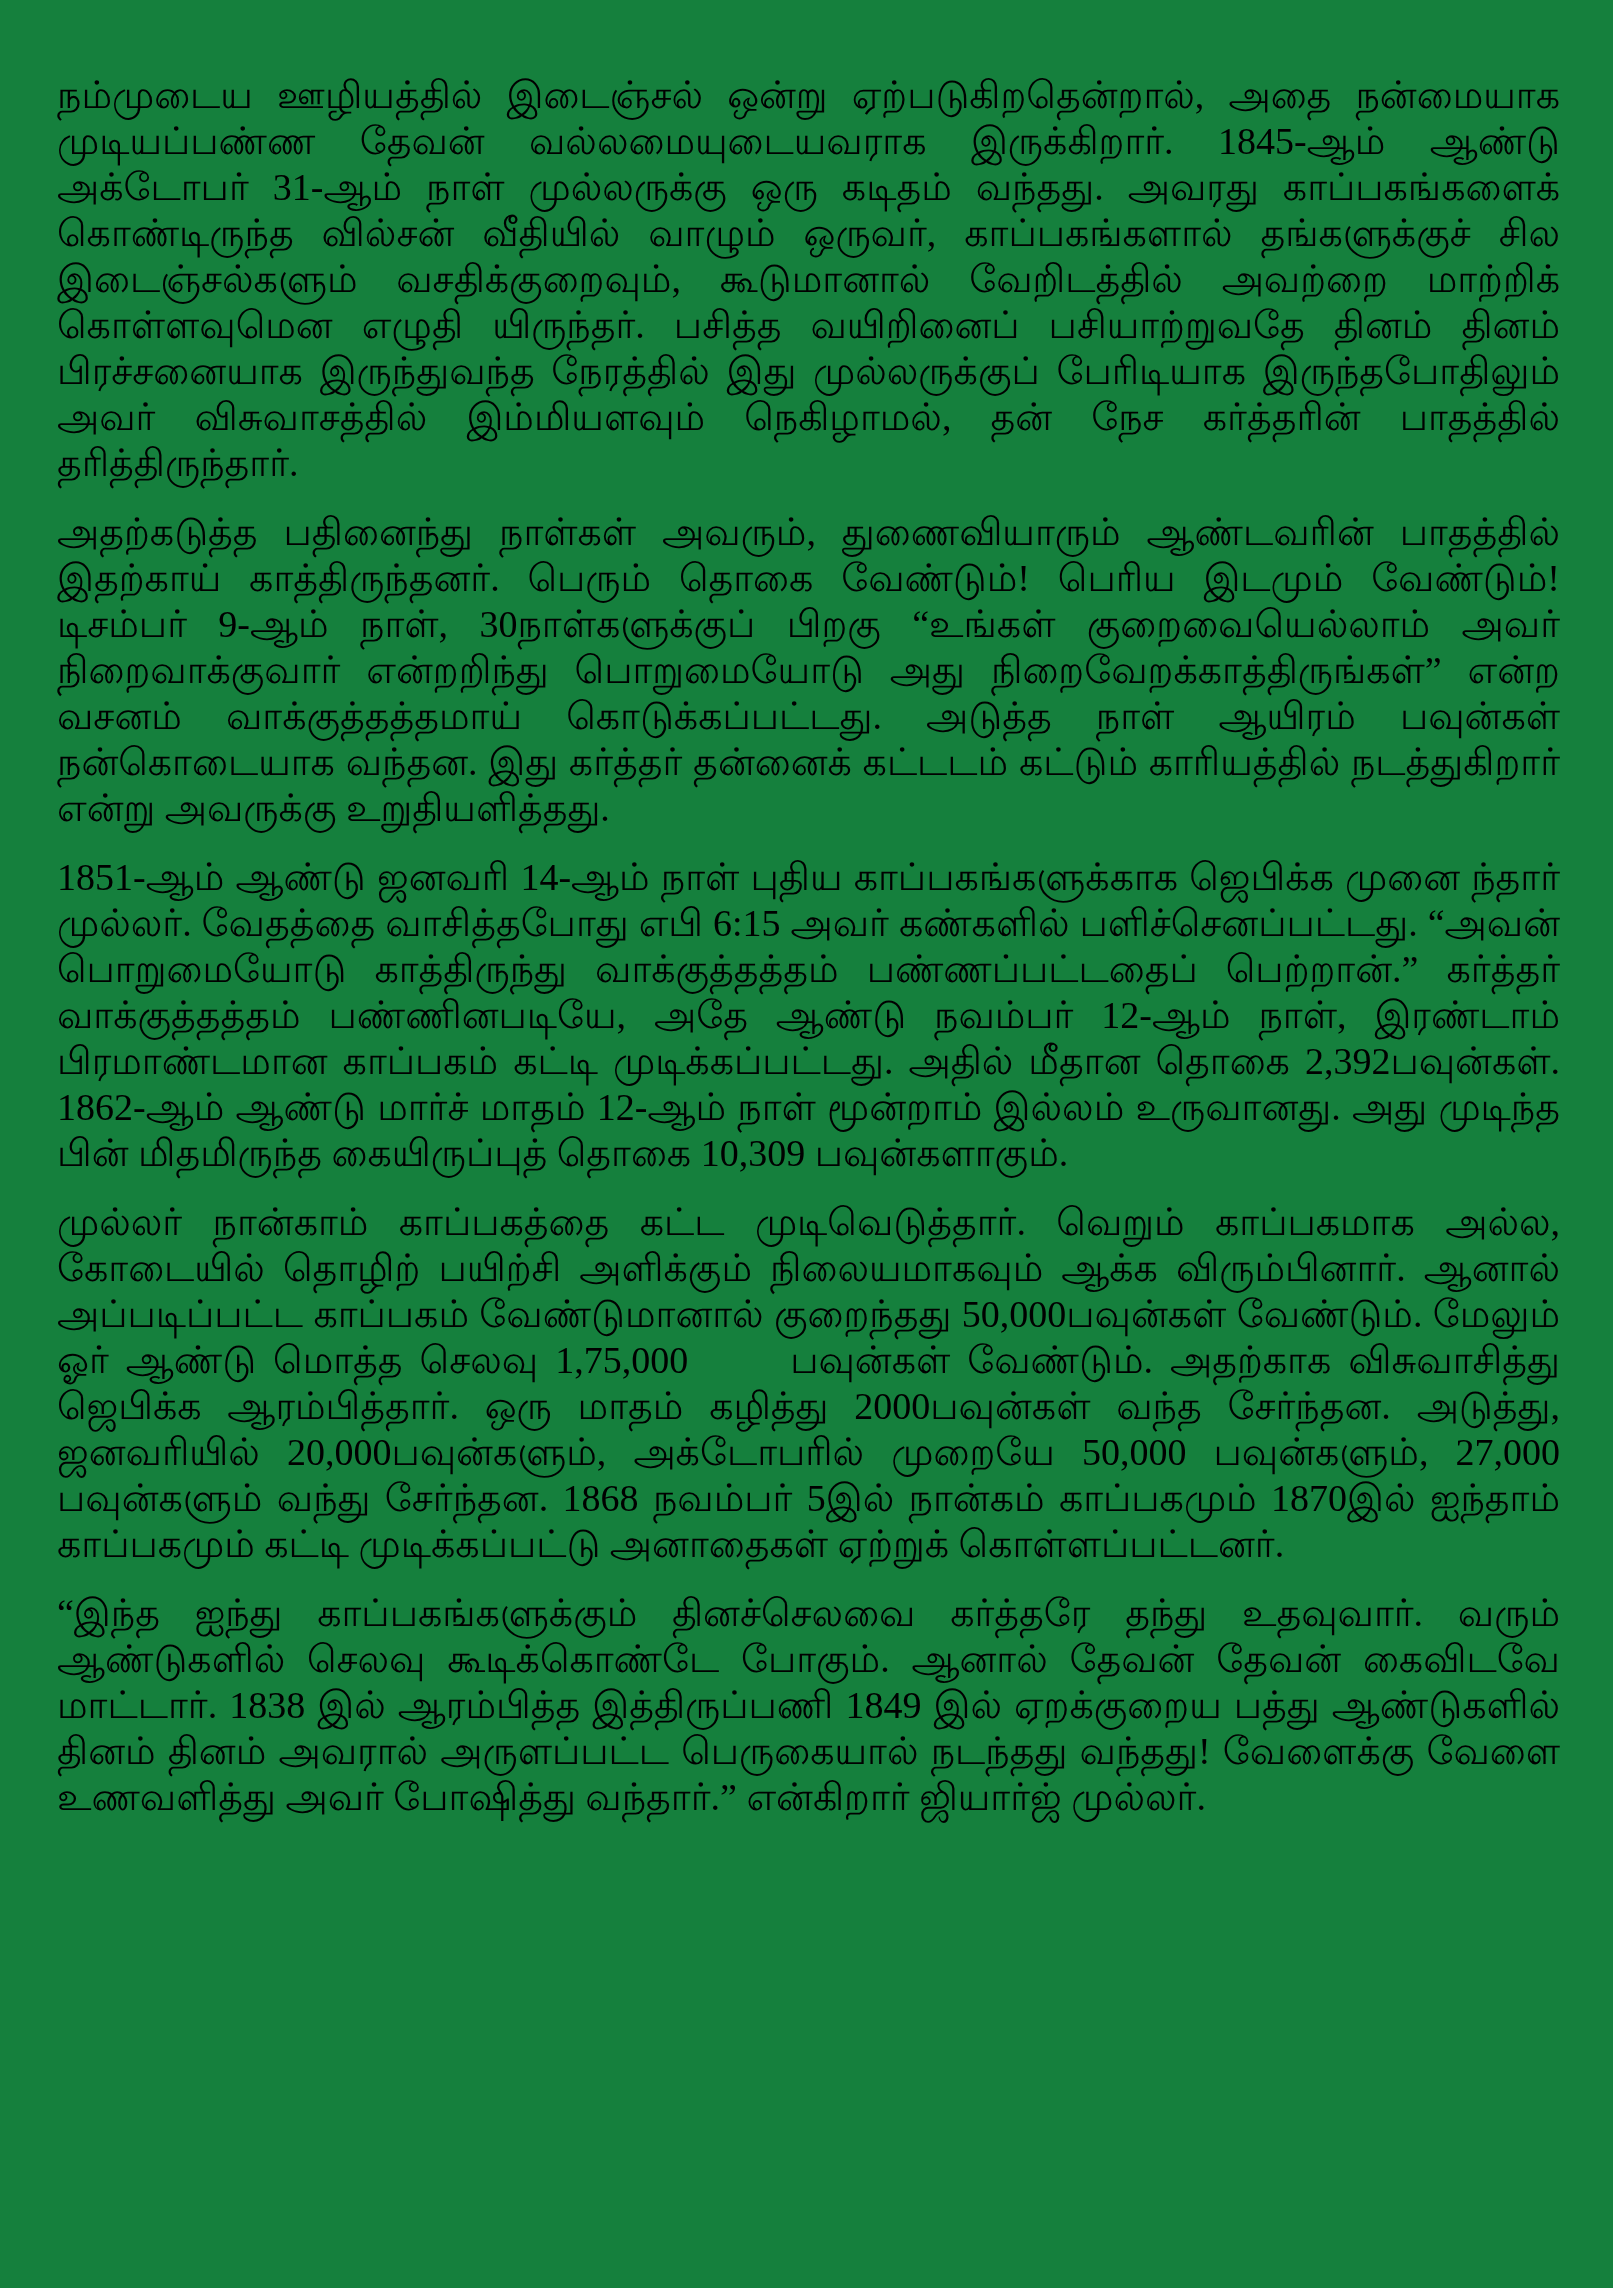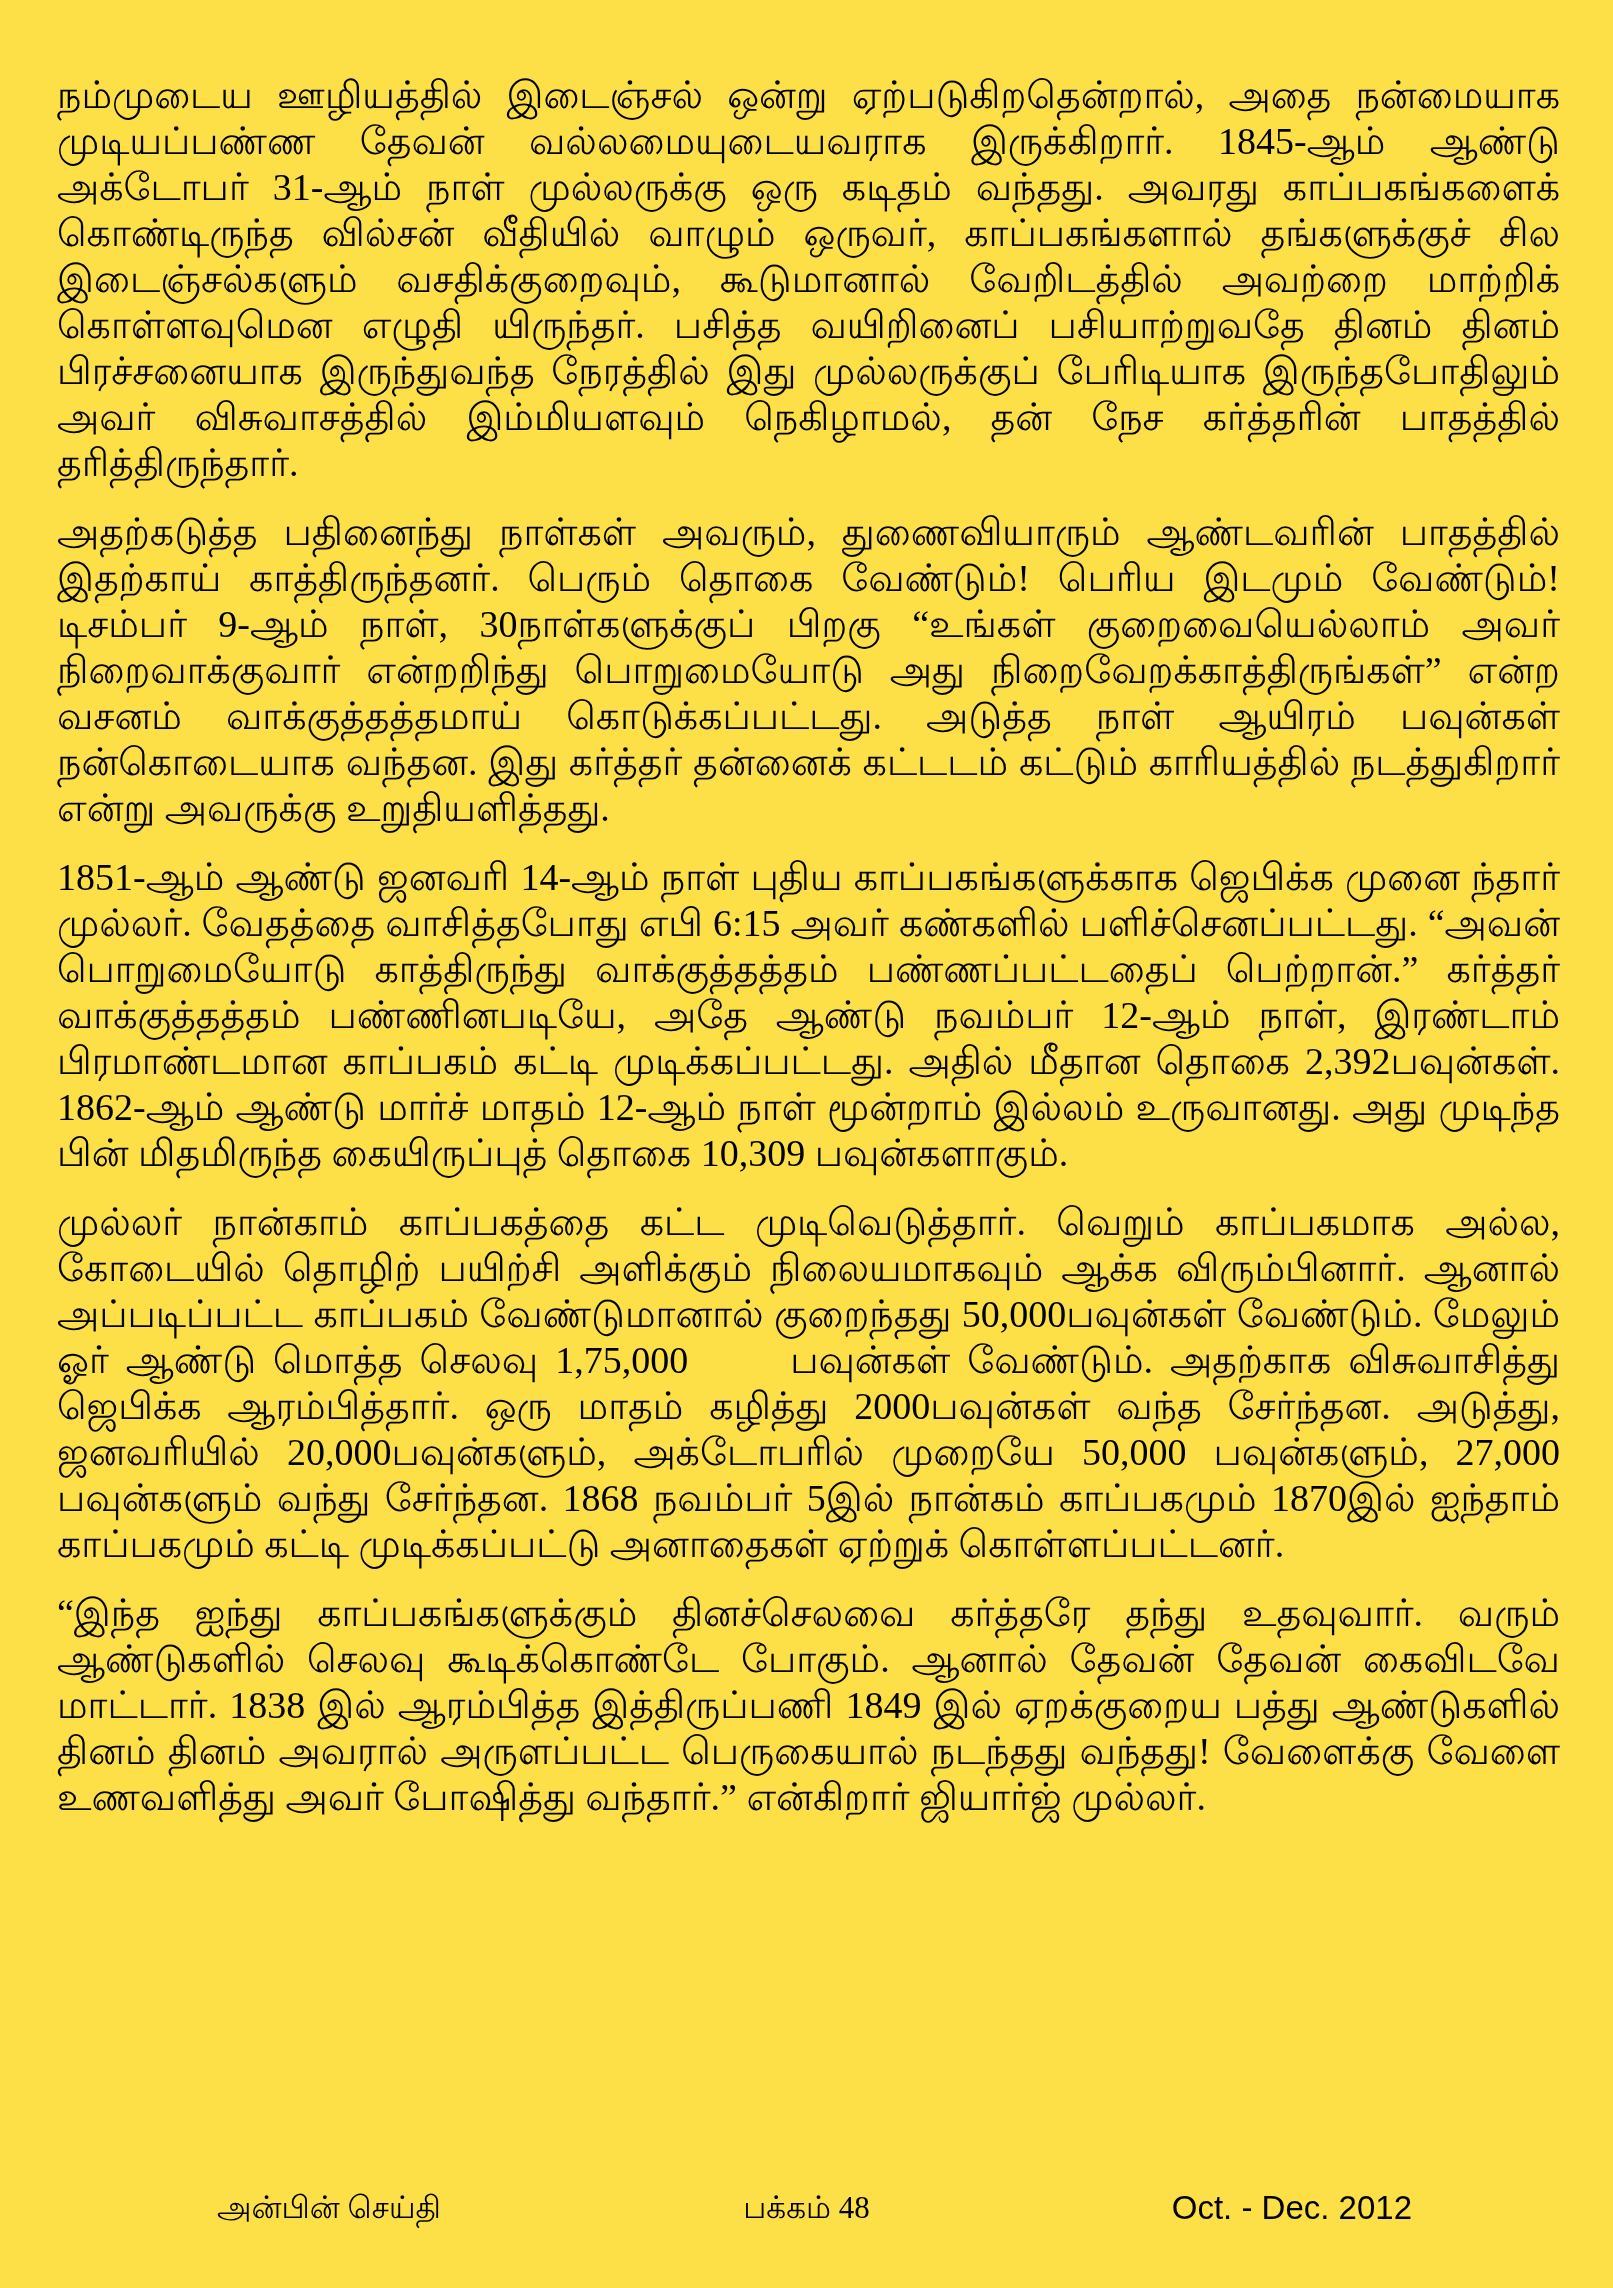--- a/index.html
+++ b/index.html
@@ -12,7 +12,7 @@
     width: 1613px;
     height: 2289px;
     margin: 0 auto;
-    background: #fde047;
+    background: #15803d;
     color: #000000;
     overflow: hidden;
     font-family: "Liberation Serif", "DejaVu Serif", serif;

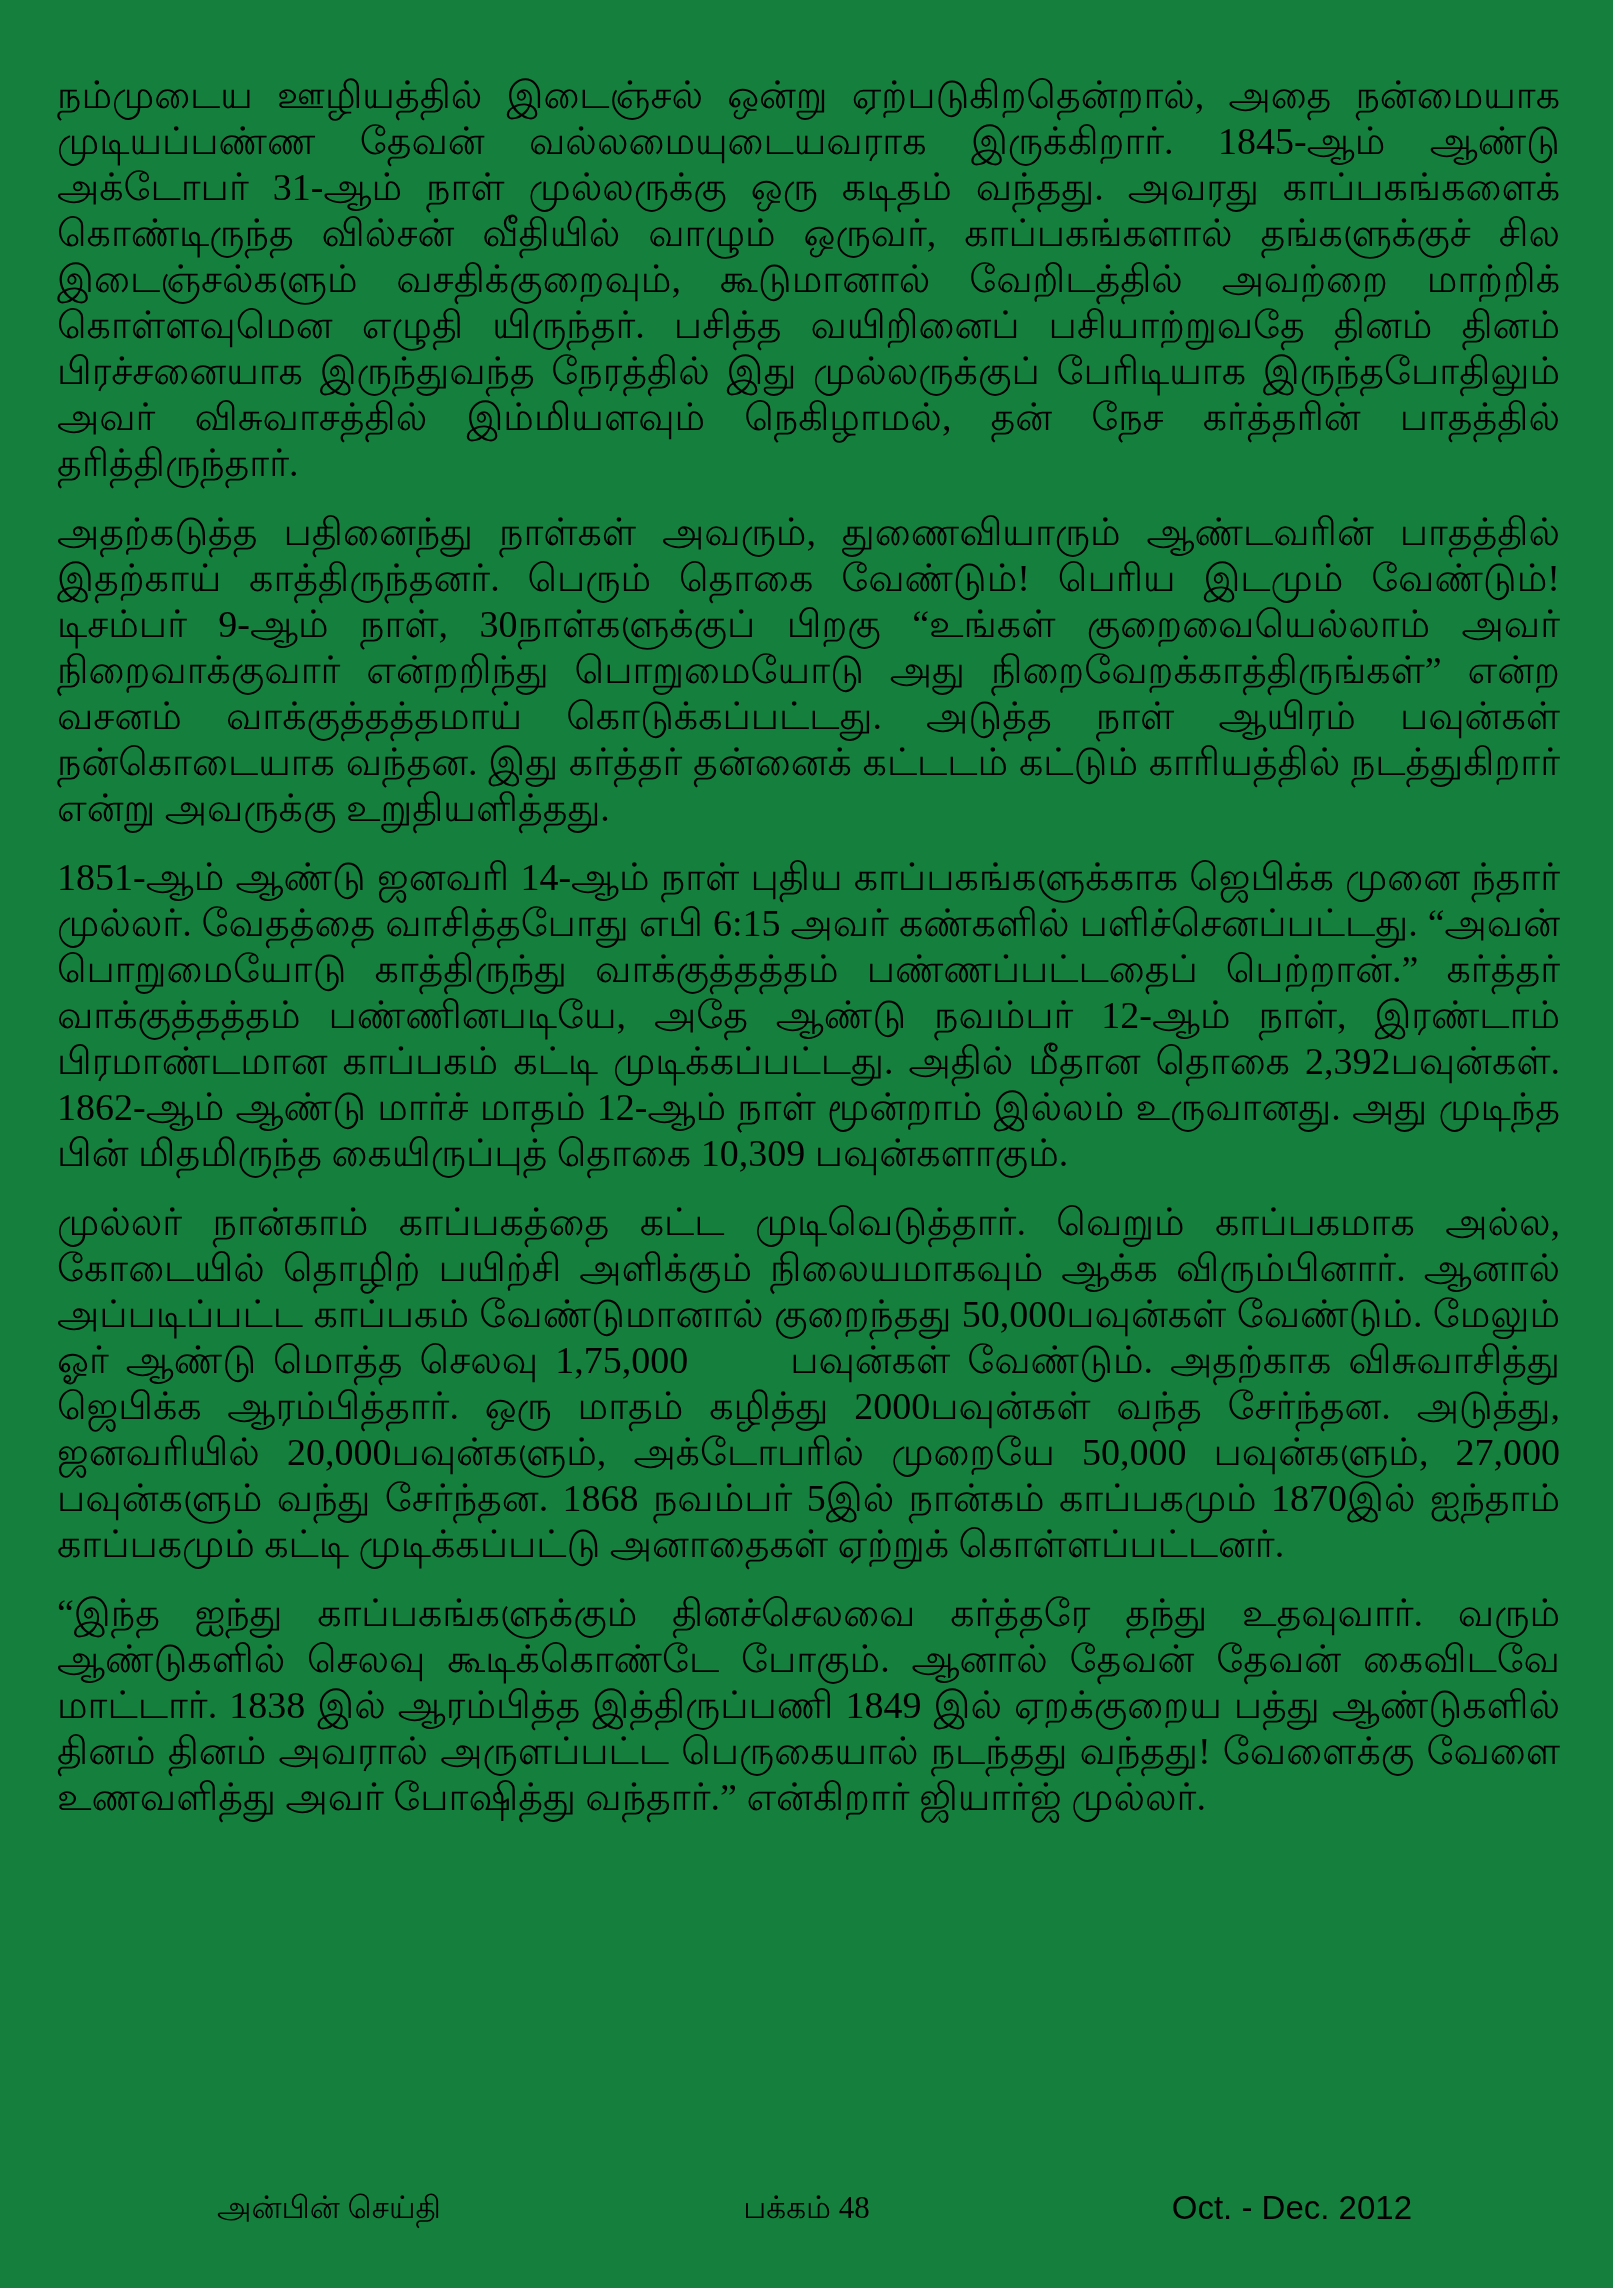--- a/index.html
+++ b/index.html
@@ -73,11 +73,6 @@
     <p>“இந்த ஐந்து காப்பகங்களுக்கும் தினச்செலவை கர்த்தரே தந்து உதவுவார். வரும் ஆண்டுகளில் செலவு கூடிக்கொண்டே போகும். ஆனால் தேவன் தேவன் கைவிடவே மாட்டார். 1838 இல் ஆரம்பித்த இத்திருப்பணி 1849 இல் ஏறக்குறைய பத்து ஆண்டுகளில் தினம் தினம் அவரால் அருளப்பட்ட பெருகையால் நடந்தது வந்தது! வேளைக்கு வேளை உணவளித்து அவர் போஷித்து வந்தார்.” என்கிறார் ஜியார்ஜ் முல்லர்.</p>
   </div>
 
-  <div class="footer">
-    <span class="magazine-title">அன்பின் செய்தி</span>
-    <span class="page-number">பக்கம்  48</span>
-    <span class="issue-date">Oct. - Dec. 2012</span>
-  </div>
 
 </div>
 

